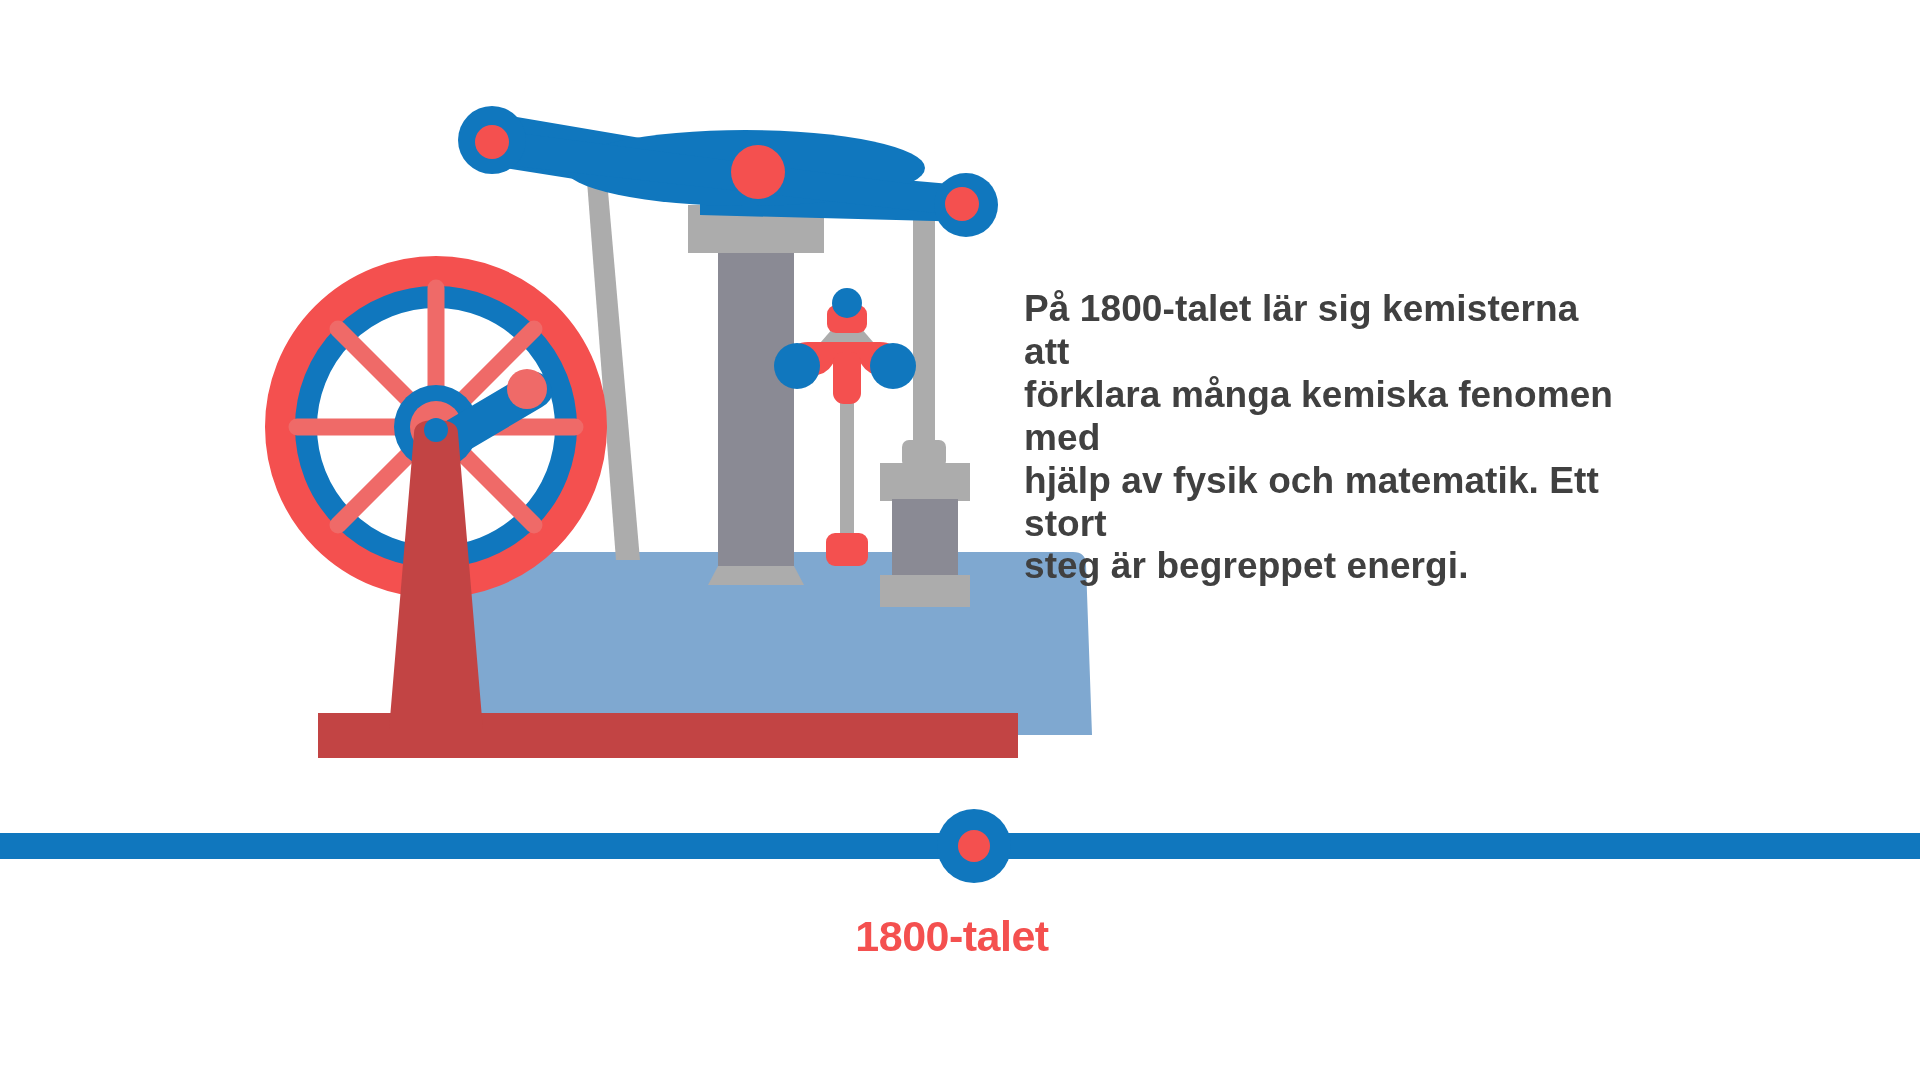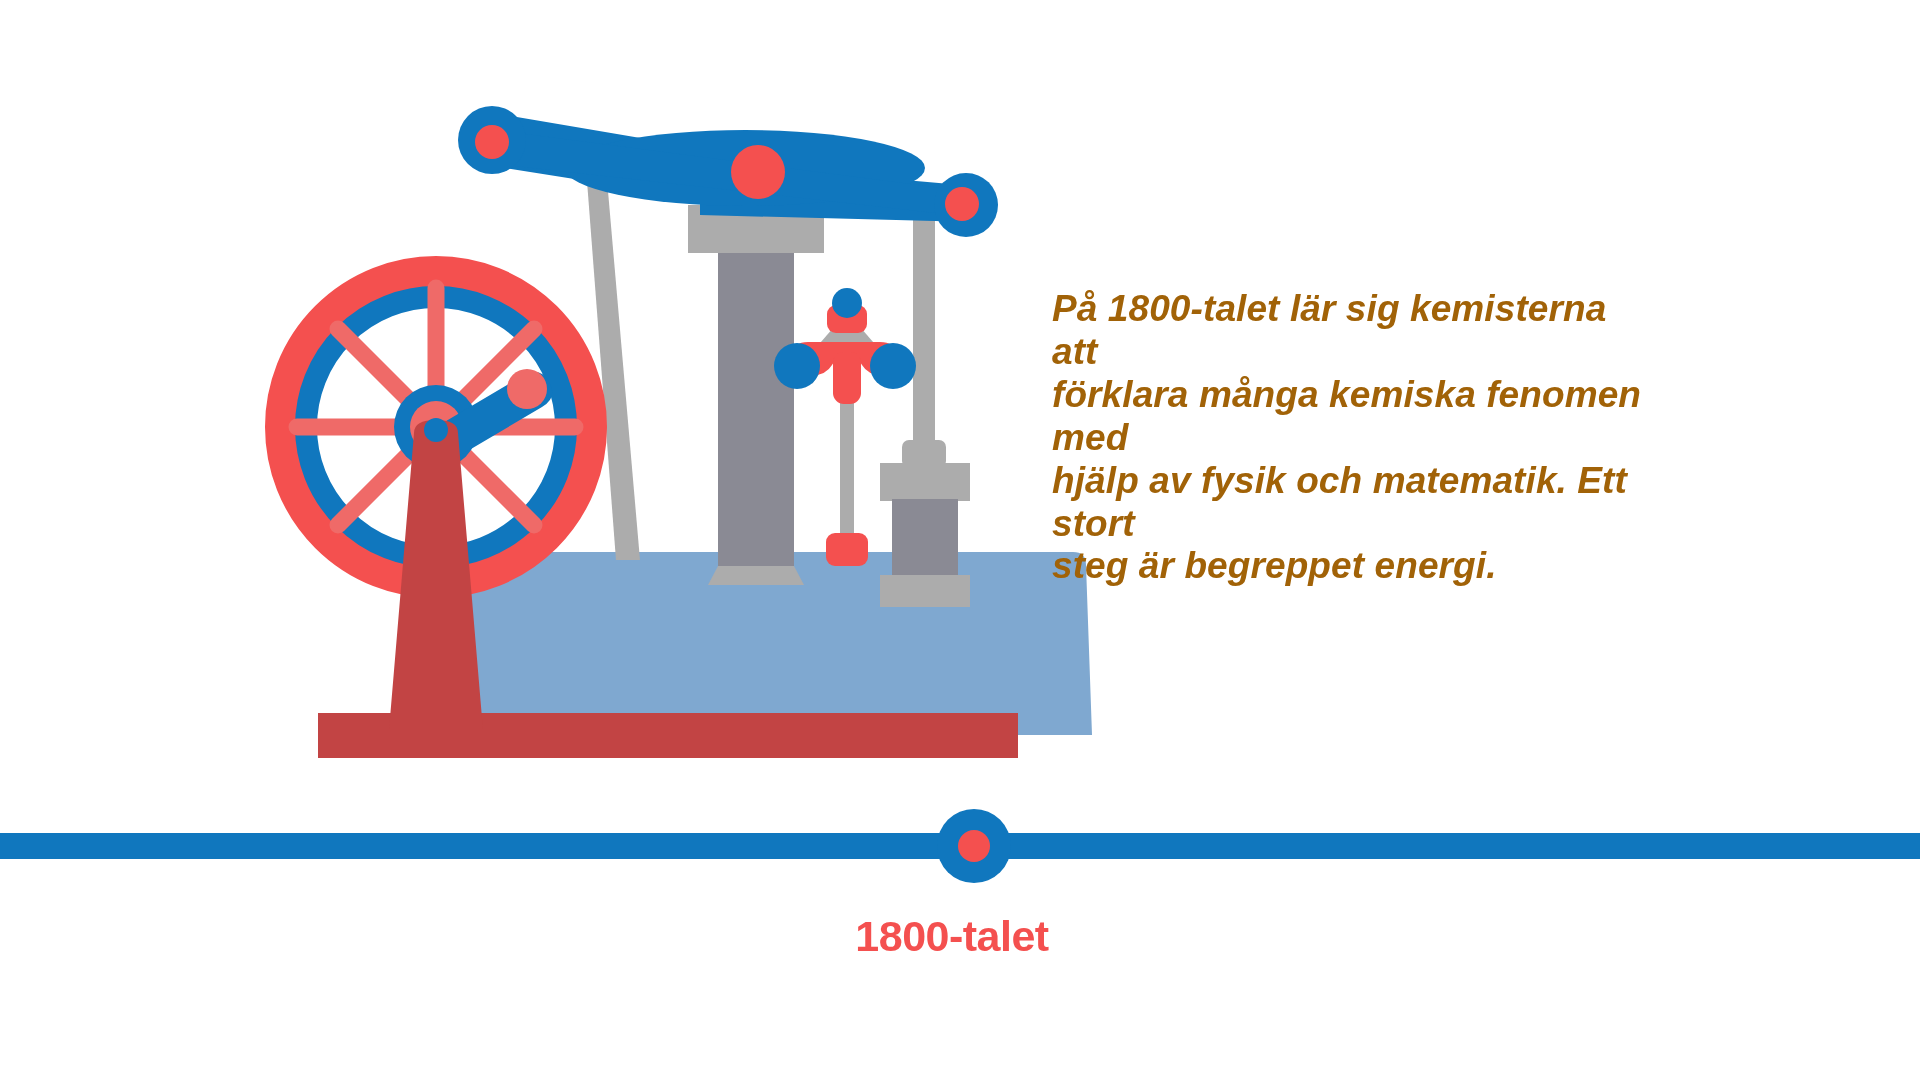--- a/index.html
+++ b/index.html
@@ -34,16 +34,15 @@
   
   #body-text {
     position: absolute;
-    left: 1052px;
+    left: 1024px;
     top: 288px;
     width: 600px;
-    color: #a16207;
+    color: #404040;
     font-size: 37px;
     line-height: 1.16;
     font-weight: 600;
     letter-spacing: 0.1px;
     white-space: pre-line;
-    font-style: italic;
   }
 
   

